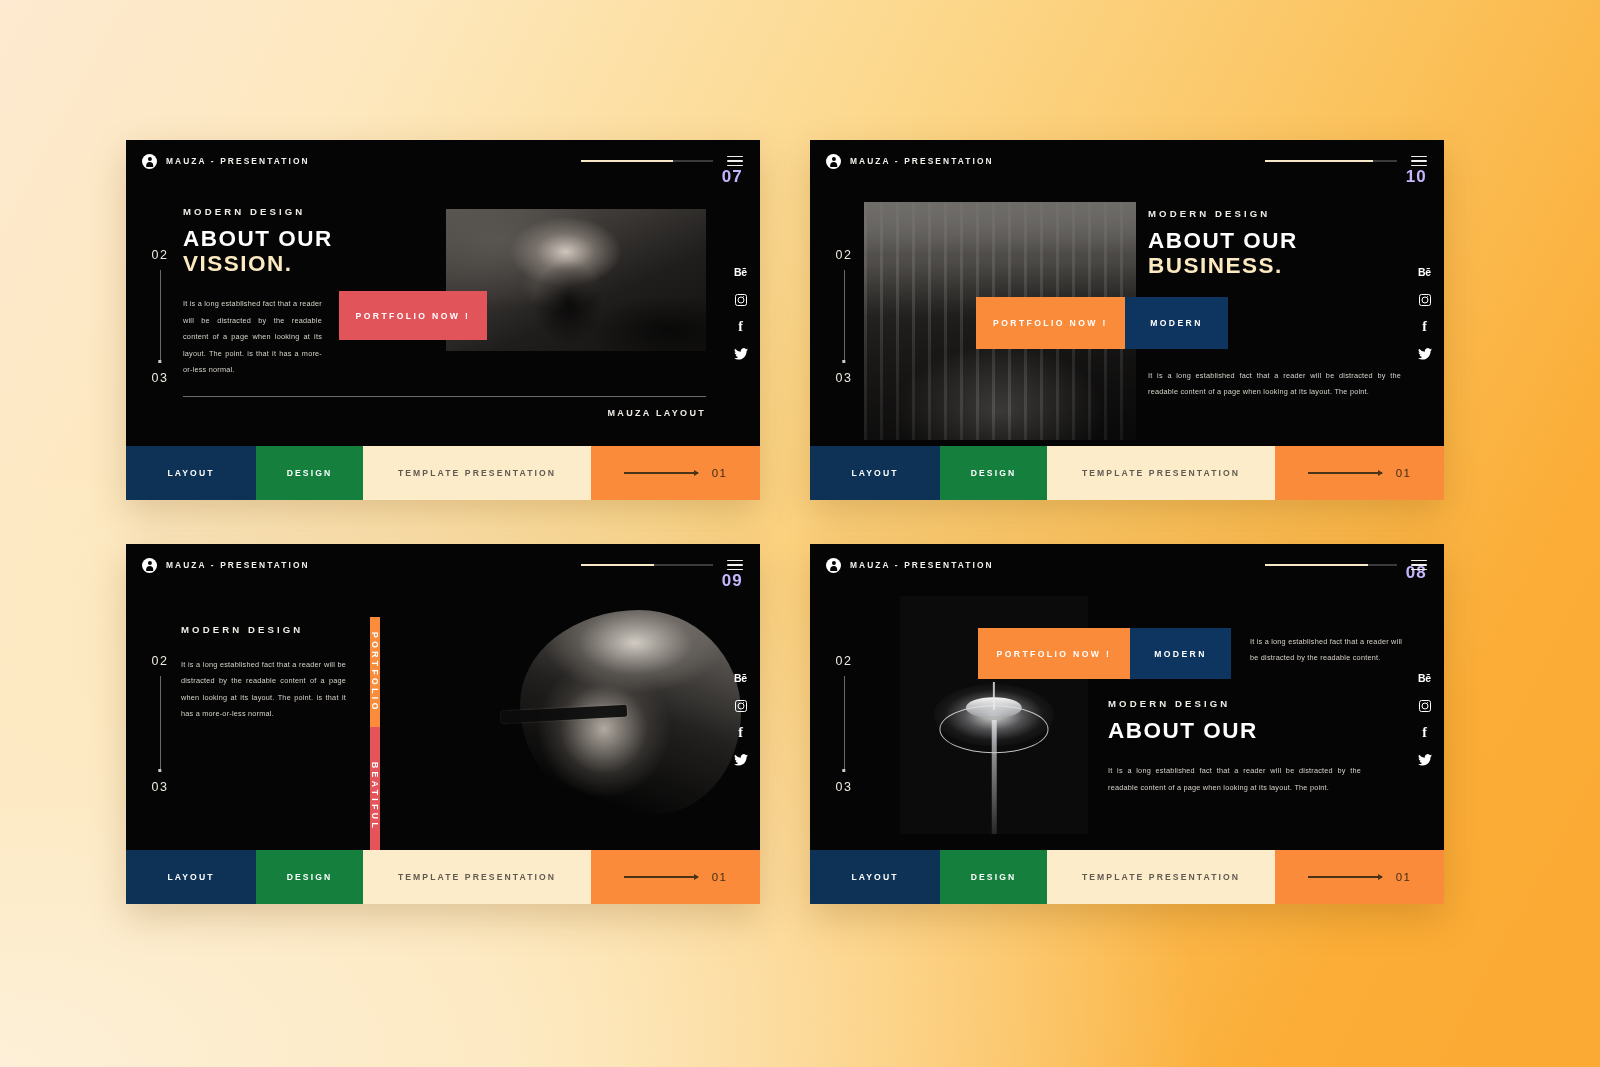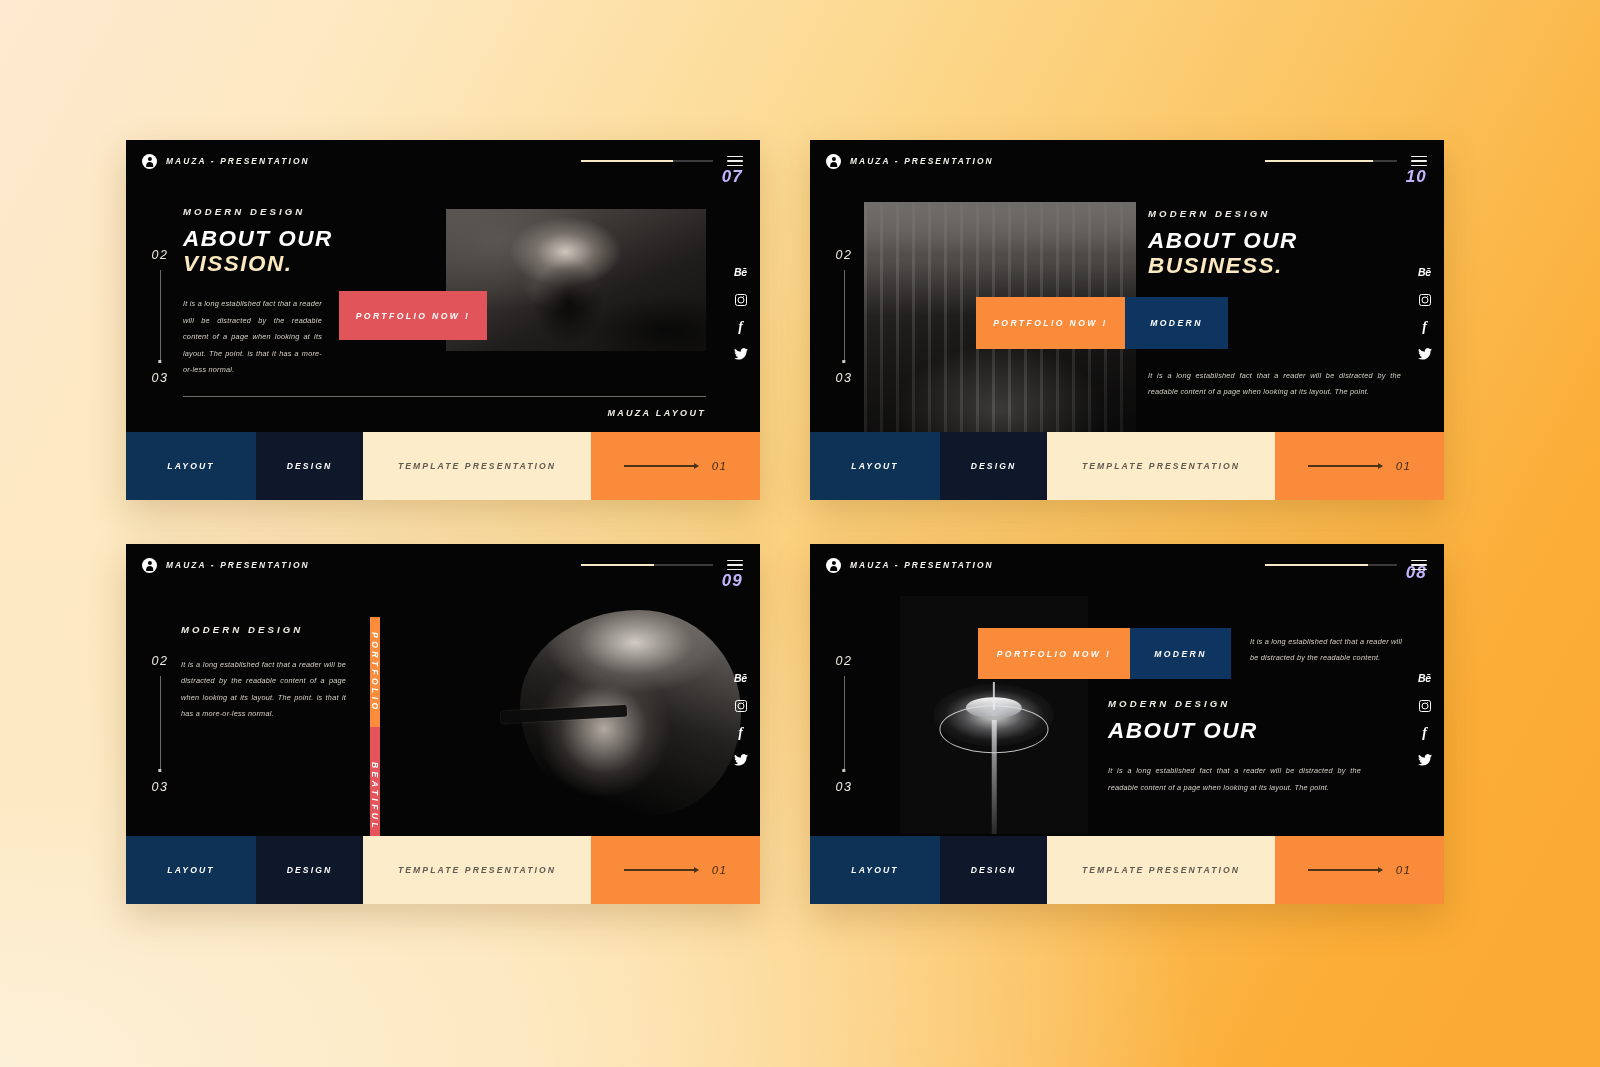--- a/index.html
+++ b/index.html
@@ -21,7 +21,6 @@
   .canvas {
     position: absolute;
     inset: 0;
-    font-style: italic;
   }
 
   

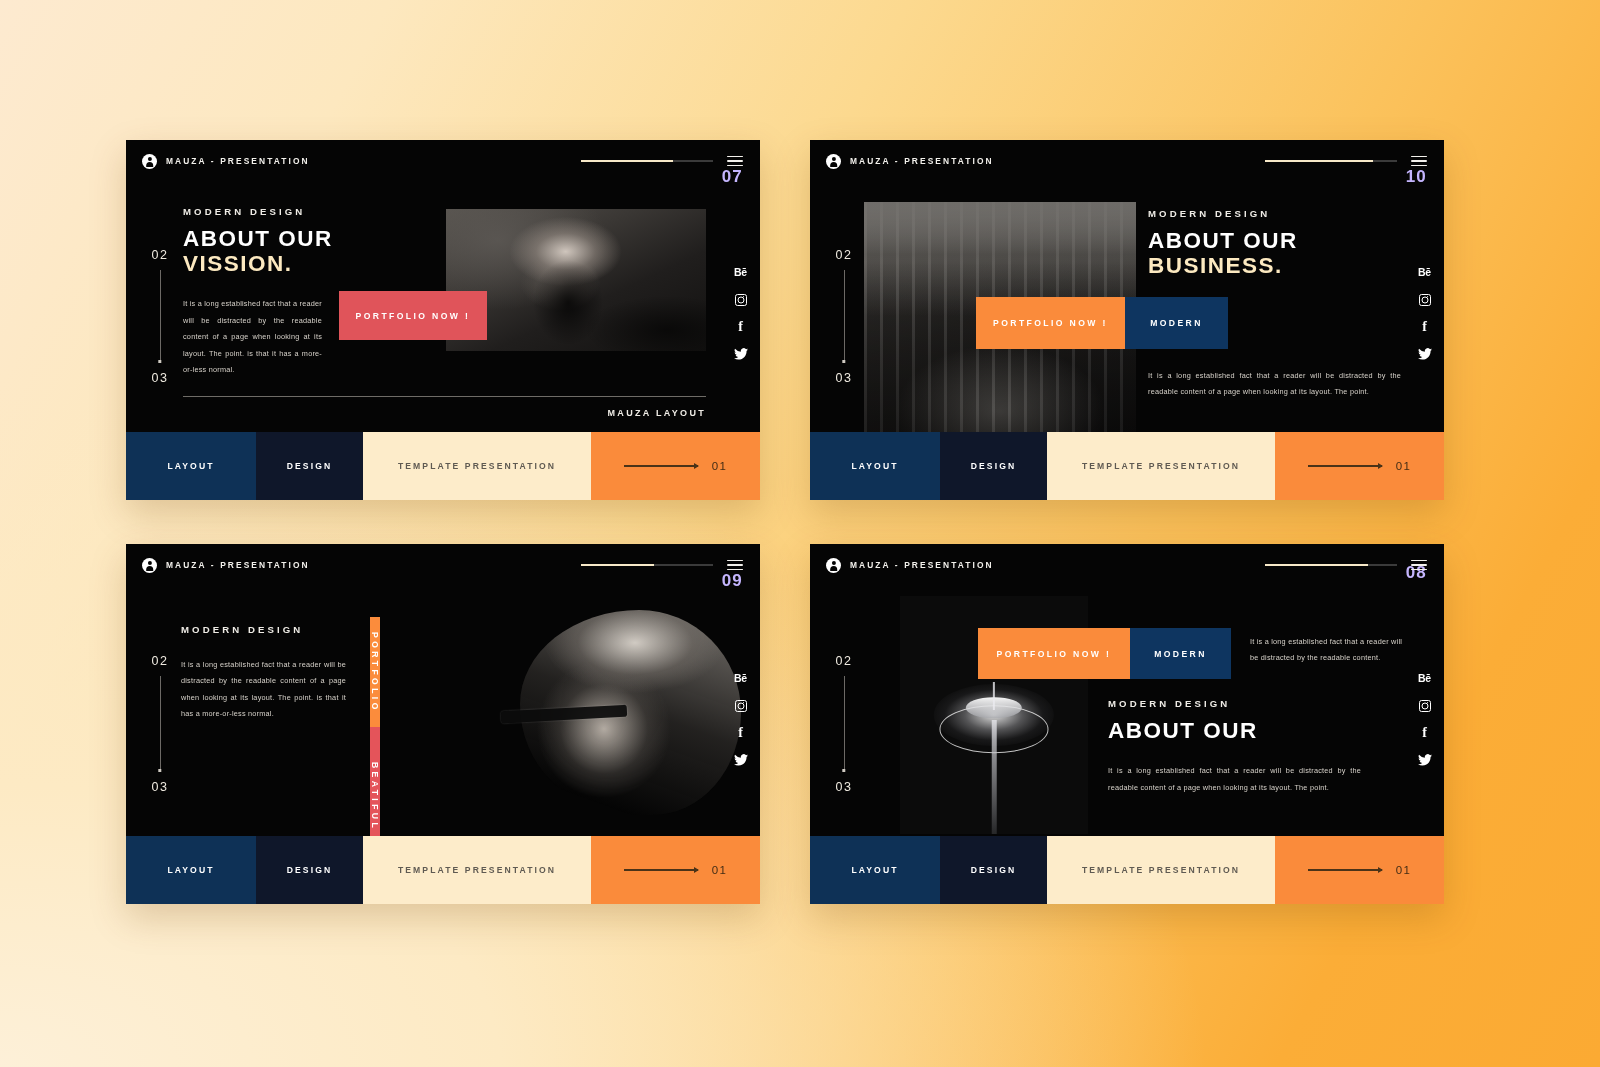--- a/index.html
+++ b/index.html
@@ -278,7 +278,7 @@
   
   .s-footer {
     display: flex;
-    height: 68px;
+    height: 54px;
     flex: none;
   }
   .f-cell {

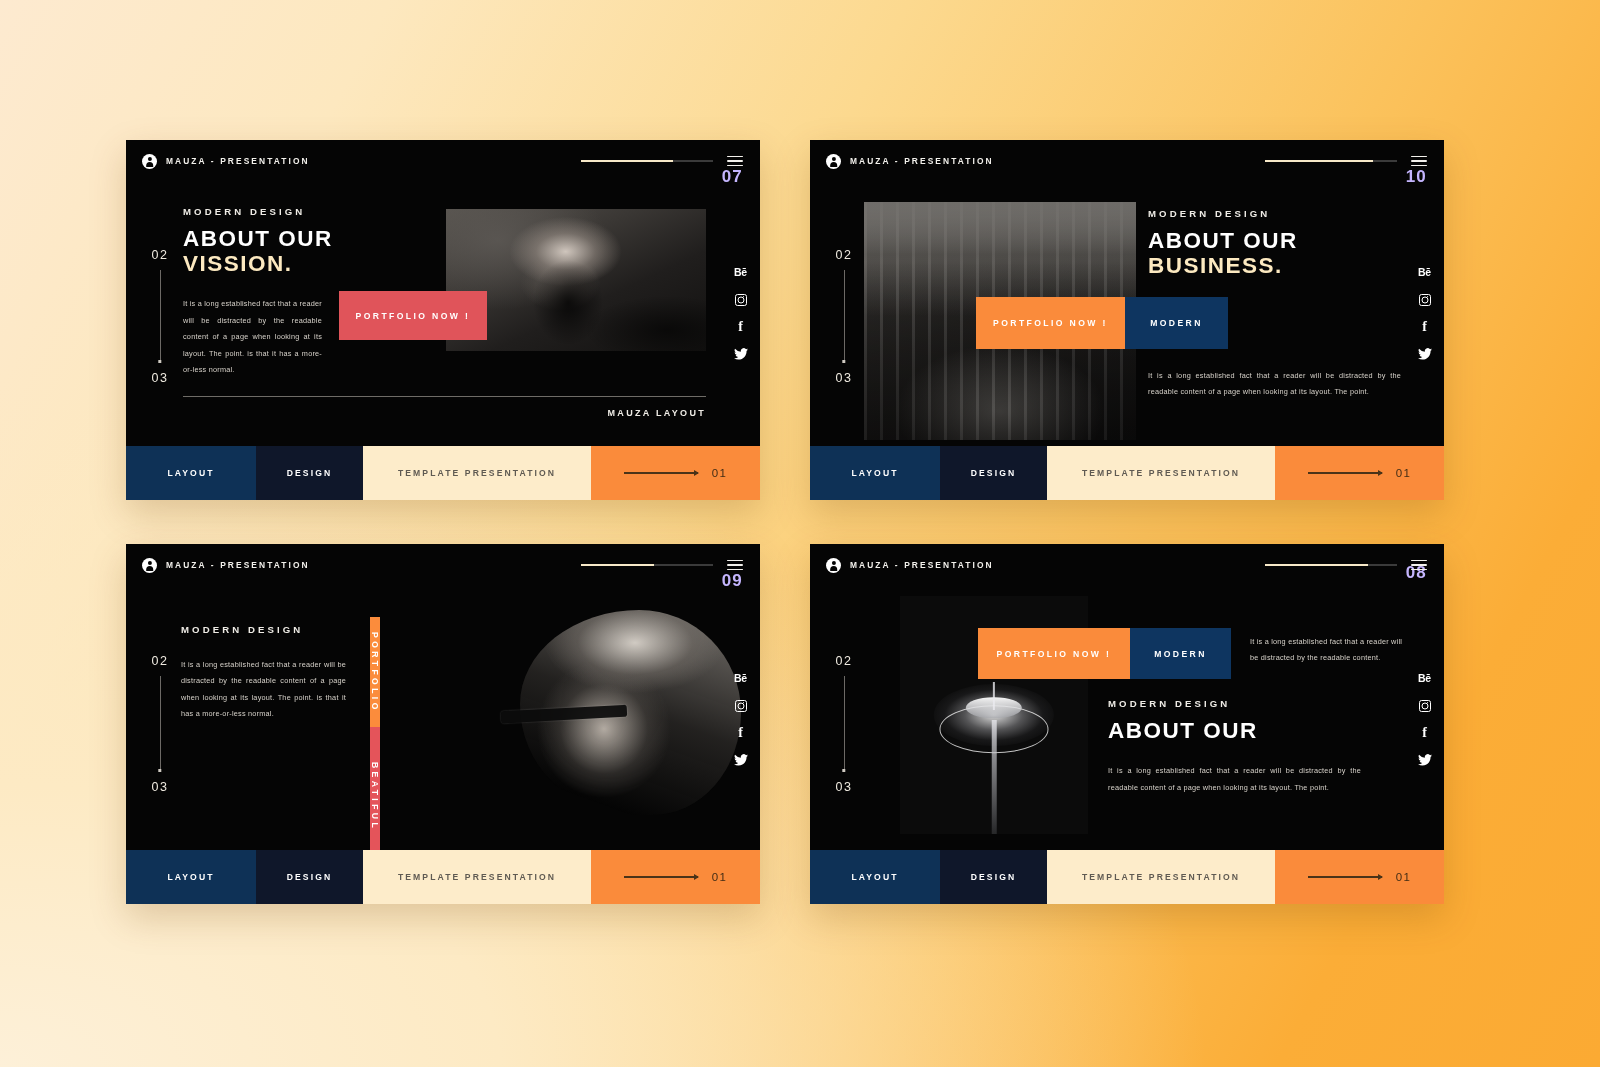--- a/index.html
+++ b/index.html
@@ -291,7 +291,7 @@
     white-space: nowrap;
   }
   .f-layout { background: #0e3156; color: #ffffff; }
-  .f-design { background: #0f172a; color: #ffffff; }
+  .f-design { background: #15803d; color: #ffffff; }
   .f-tpl    { background: #fdecca; color: #5f5a52; }
   .f-arrow  { background: #fa8b3b; color: #3d2a14; position: relative; gap: 0; }
   .arrow-line {

